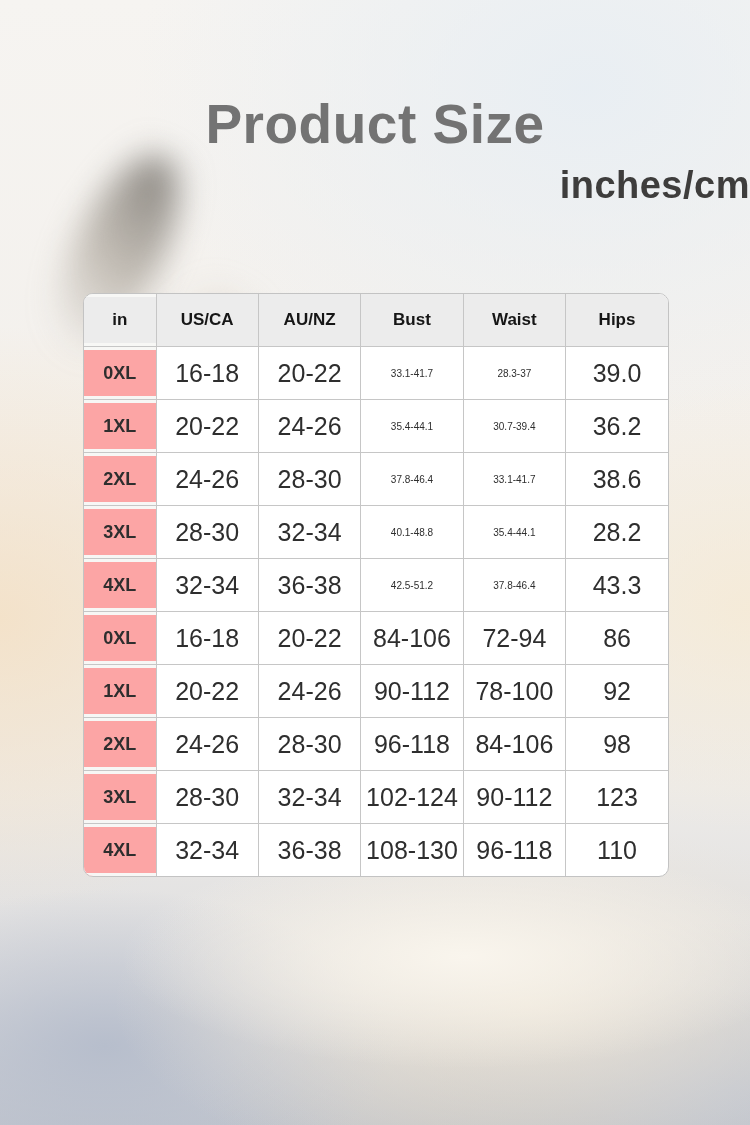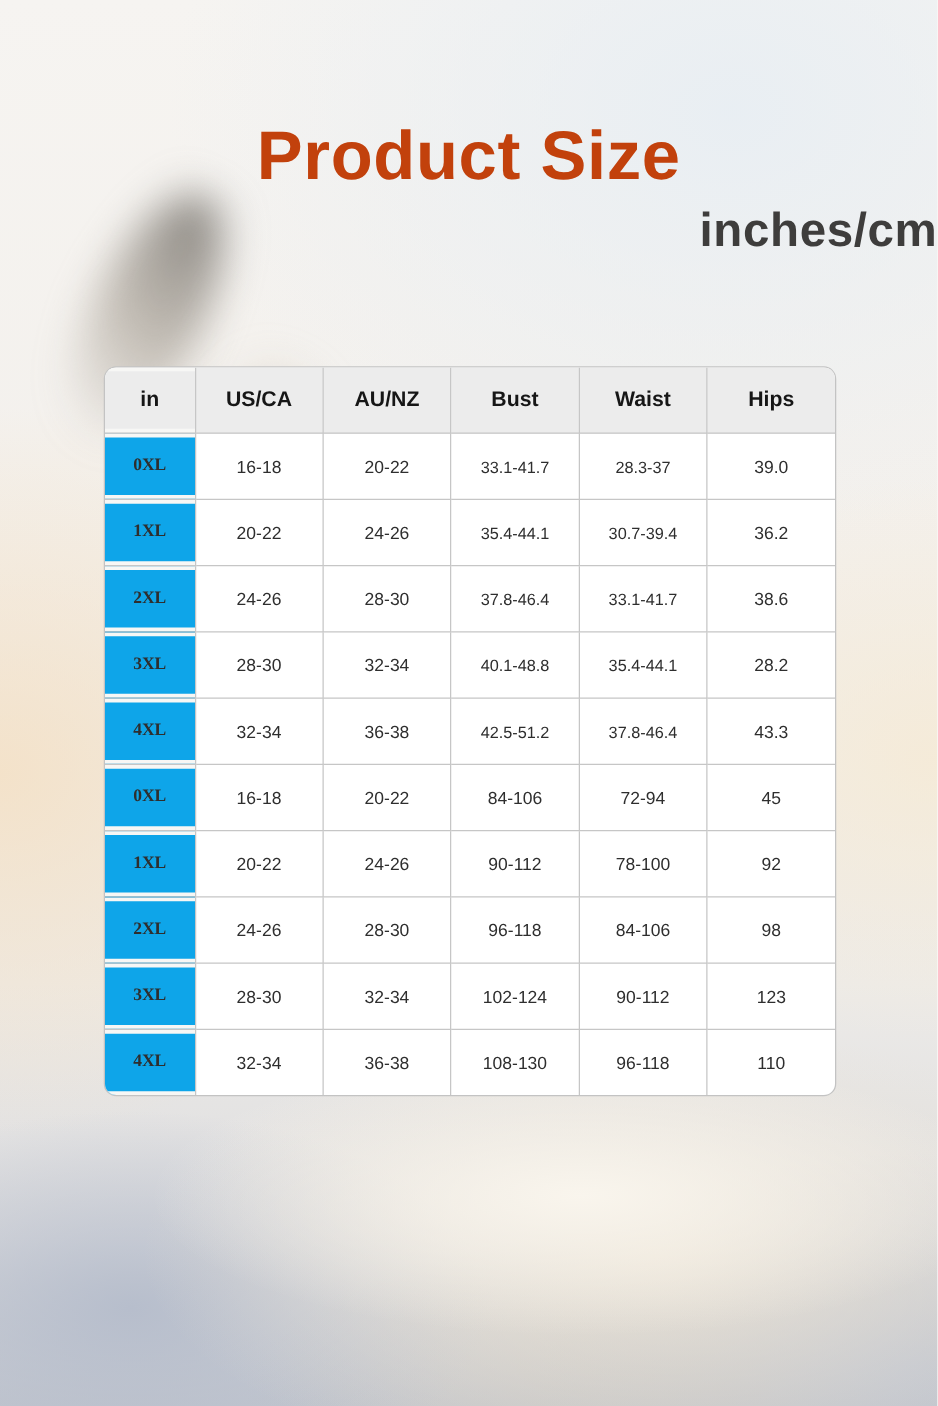--- a/index.html
+++ b/index.html
@@ -34,7 +34,7 @@
   
   .title{
     position:absolute;top:94px;left:0;width:750px;text-align:center;
-    font-size:55px;font-weight:700;color:#c2410c;letter-spacing:.5px;line-height:1.1;
+    font-size:55px;font-weight:700;color:#737373;letter-spacing:.5px;line-height:1.1;
   }
   .subtitle{
     position:absolute;top:164px;left:0;width:750px;text-align:right;

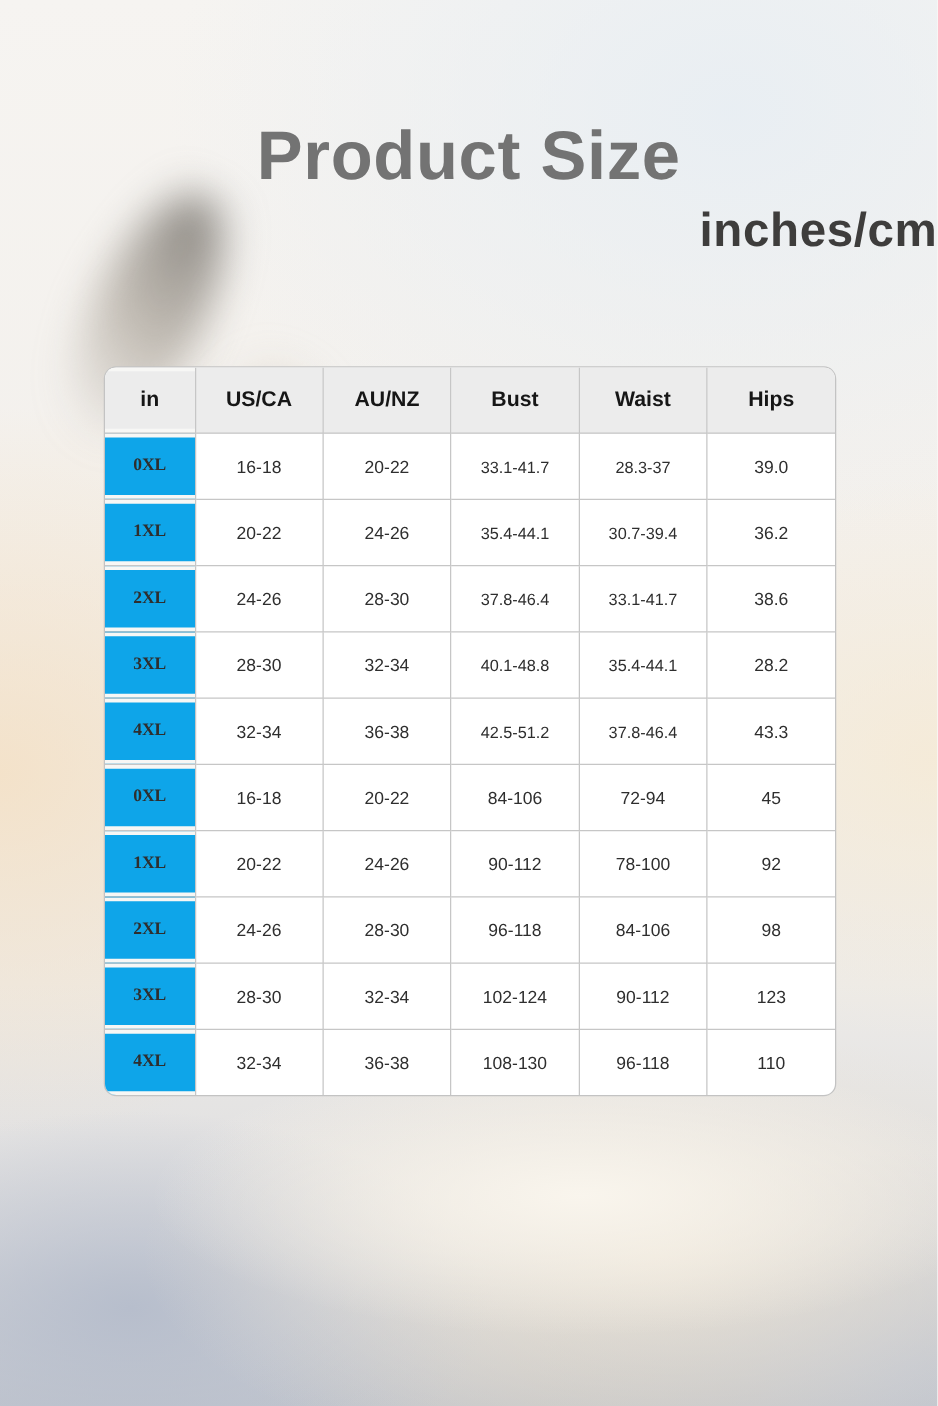--- a/index.html
+++ b/index.html
@@ -57,7 +57,7 @@
   table.size th:first-child,table.size td:first-child{border-left:0;}
   table.size th:last-child,table.size td:last-child{border-right:0;text-align:center;}
   tr.hrow th{background:#ececec;font-size:17px;font-weight:700;color:#161616;}
-  td.lab{background:#0ea5e9;font-size:14px;font-weight:700;color:#161616;font-family:Liberation Serif, serif;}
+  td.lab{background:#fca5a5;font-size:18px;font-weight:700;color:#161616;}
   .band{box-shadow:inset 0 3px 0 #f7f7f5, inset 0 -3px 0 #f7f7f5;}
   td.val{font-size:14px;}
   tr.sec-in td.sm{font-size:13px;}

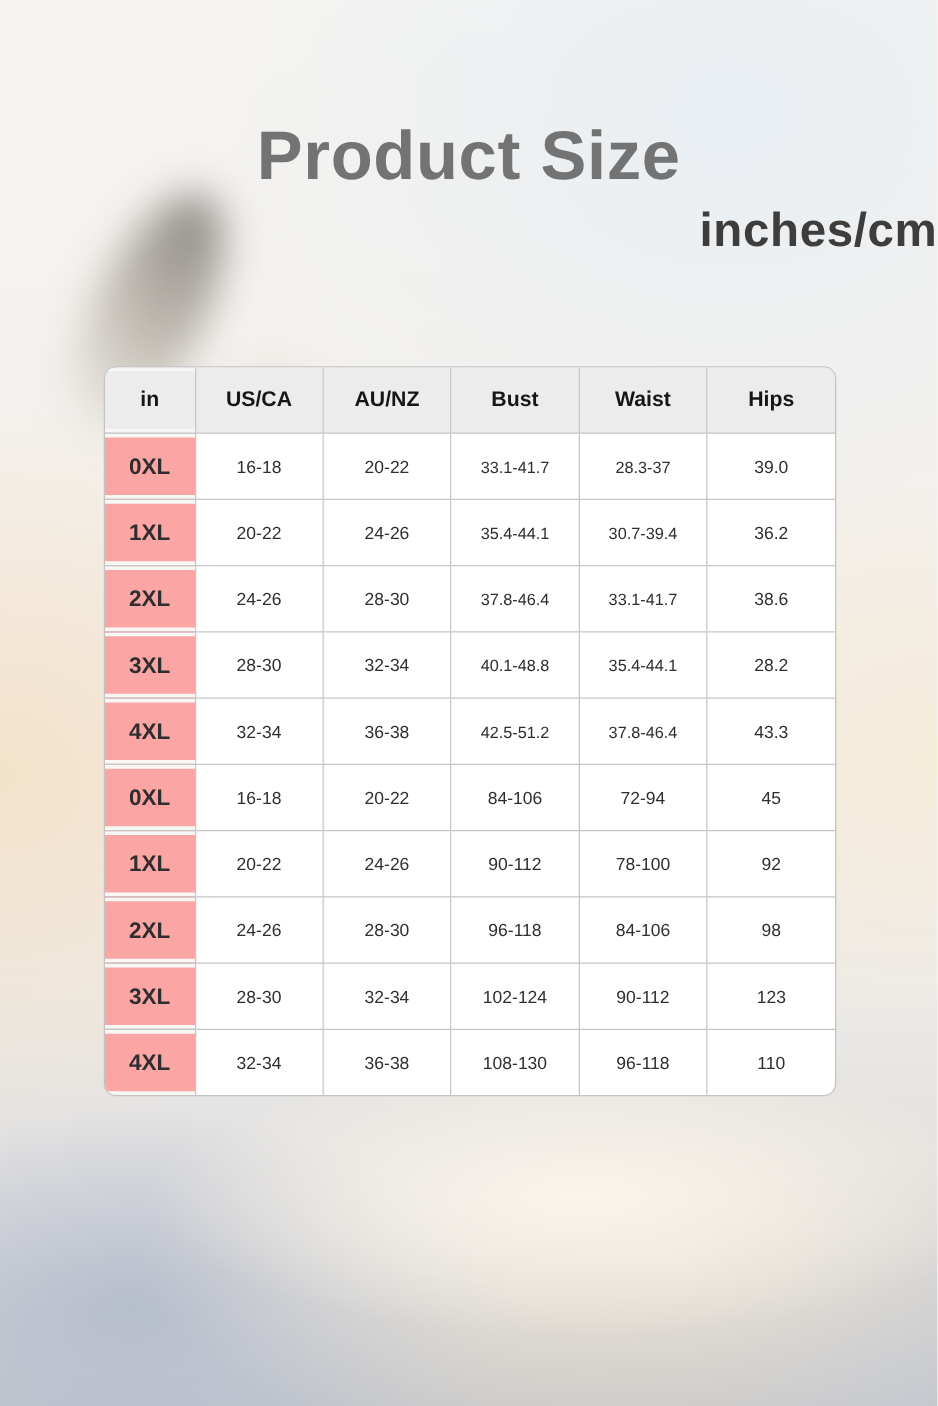--- a/index.html
+++ b/index.html
@@ -59,7 +59,7 @@
   tr.hrow th{background:#ececec;font-size:17px;font-weight:700;color:#161616;}
   td.lab{background:#fca5a5;font-size:18px;font-weight:700;color:#161616;}
   .band{box-shadow:inset 0 3px 0 #f7f7f5, inset 0 -3px 0 #f7f7f5;}
-  td.val{font-size:14px;}
+  td.val{font-size:25px;}
   tr.sec-in td.sm{font-size:13px;}
 </style>
 </head>

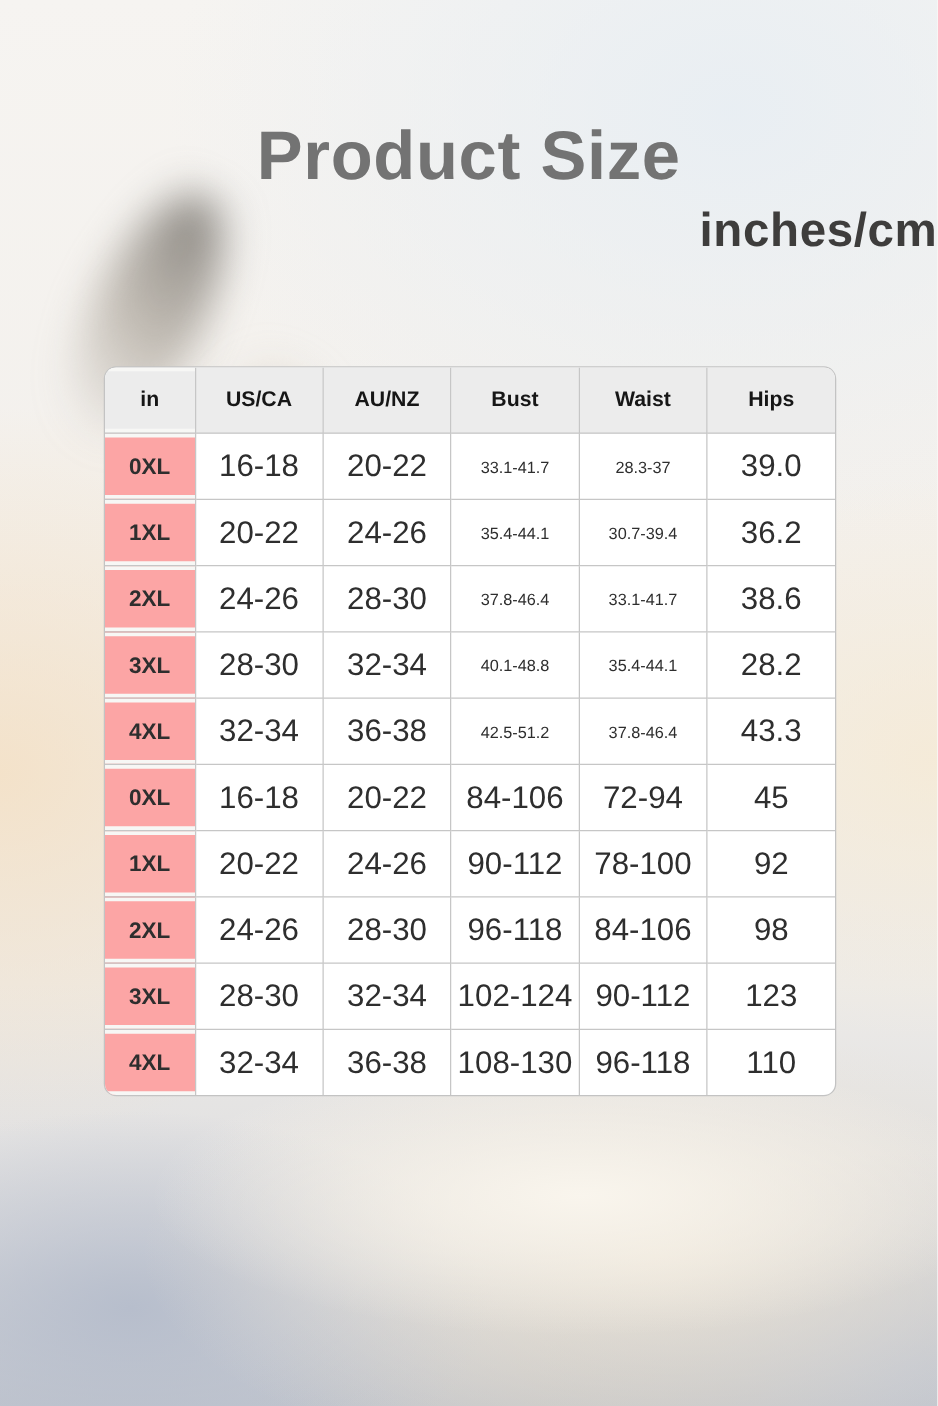--- a/index.html
+++ b/index.html
@@ -60,7 +60,7 @@
   td.lab{background:#fca5a5;font-size:18px;font-weight:700;color:#161616;}
   .band{box-shadow:inset 0 3px 0 #f7f7f5, inset 0 -3px 0 #f7f7f5;}
   td.val{font-size:25px;}
-  tr.sec-in td.sm{font-size:13px;}
+  tr.sec-in td.sm{font-size:10px;}
 </style>
 </head>
 <body>

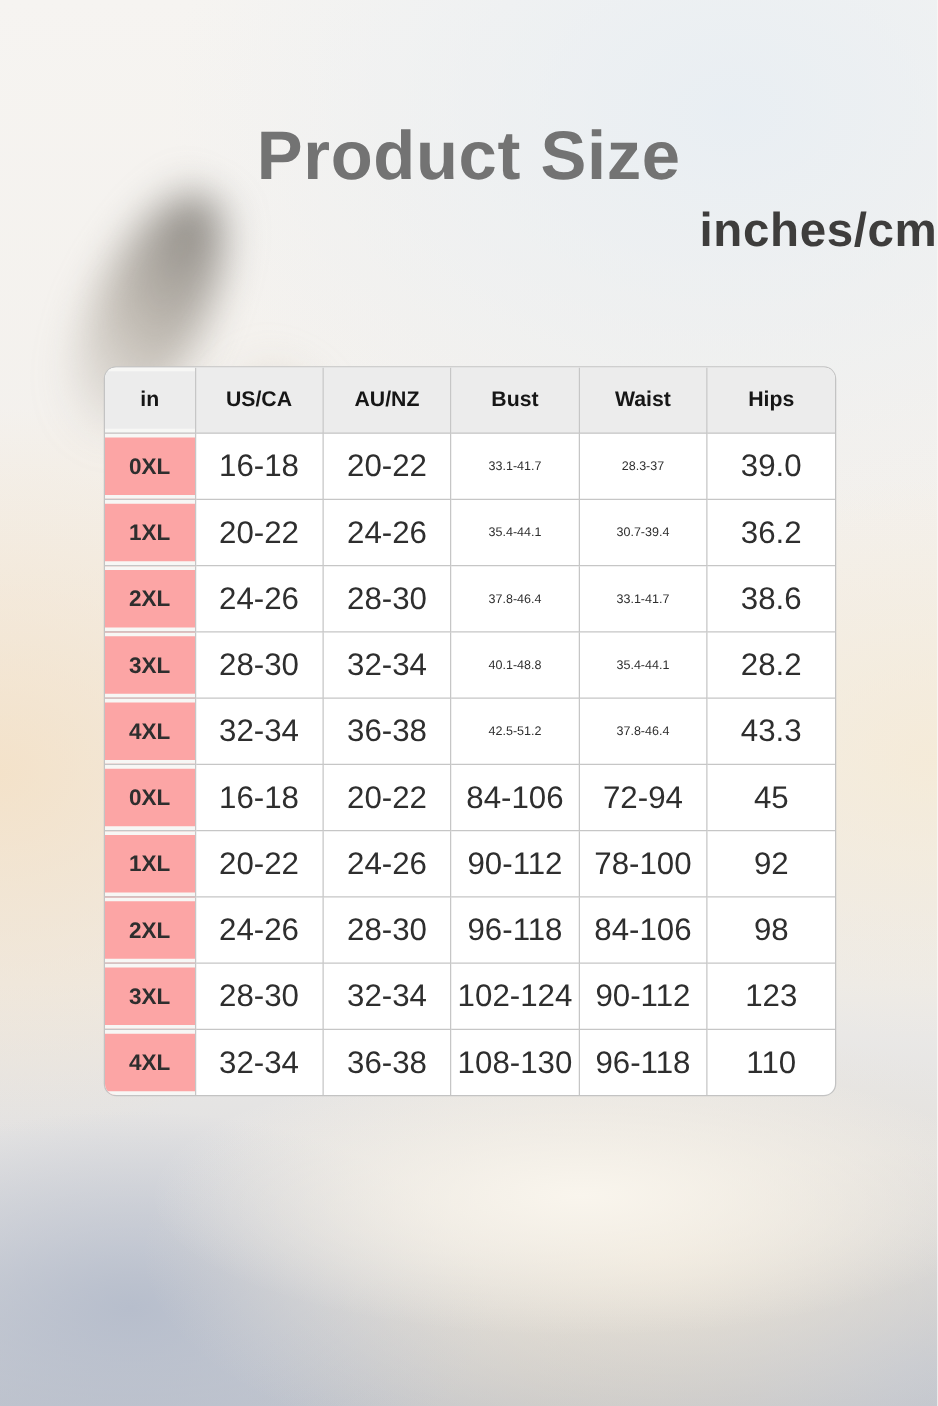--- a/index.html
+++ b/index.html
@@ -143,7 +143,7 @@
         <td class="val">20-22</td>
         <td class="val">84-106</td>
         <td class="val">72-94</td>
-        <td class="val">45</td>
+        <td class="val">86</td>
       </tr>
       <tr>
         <td class="lab band">1XL</td>

